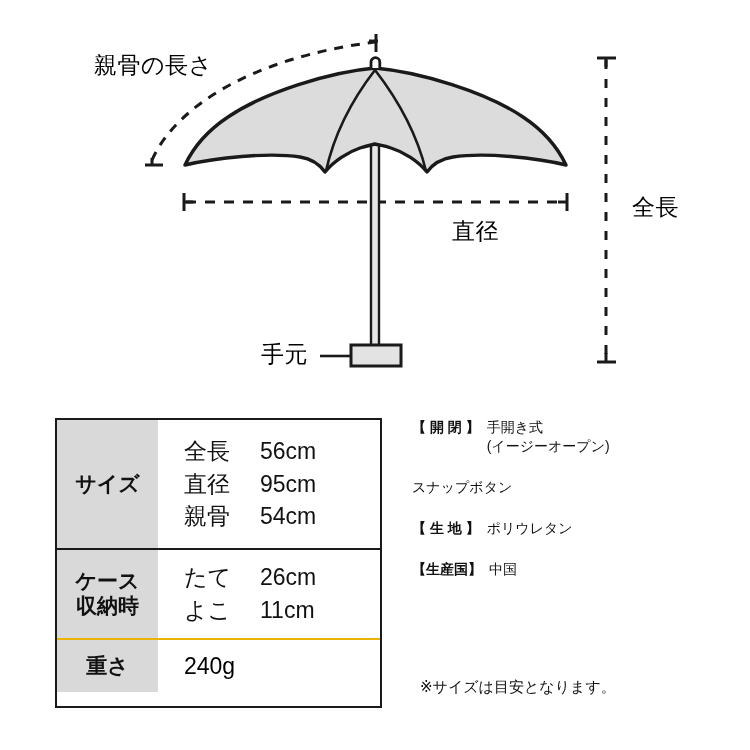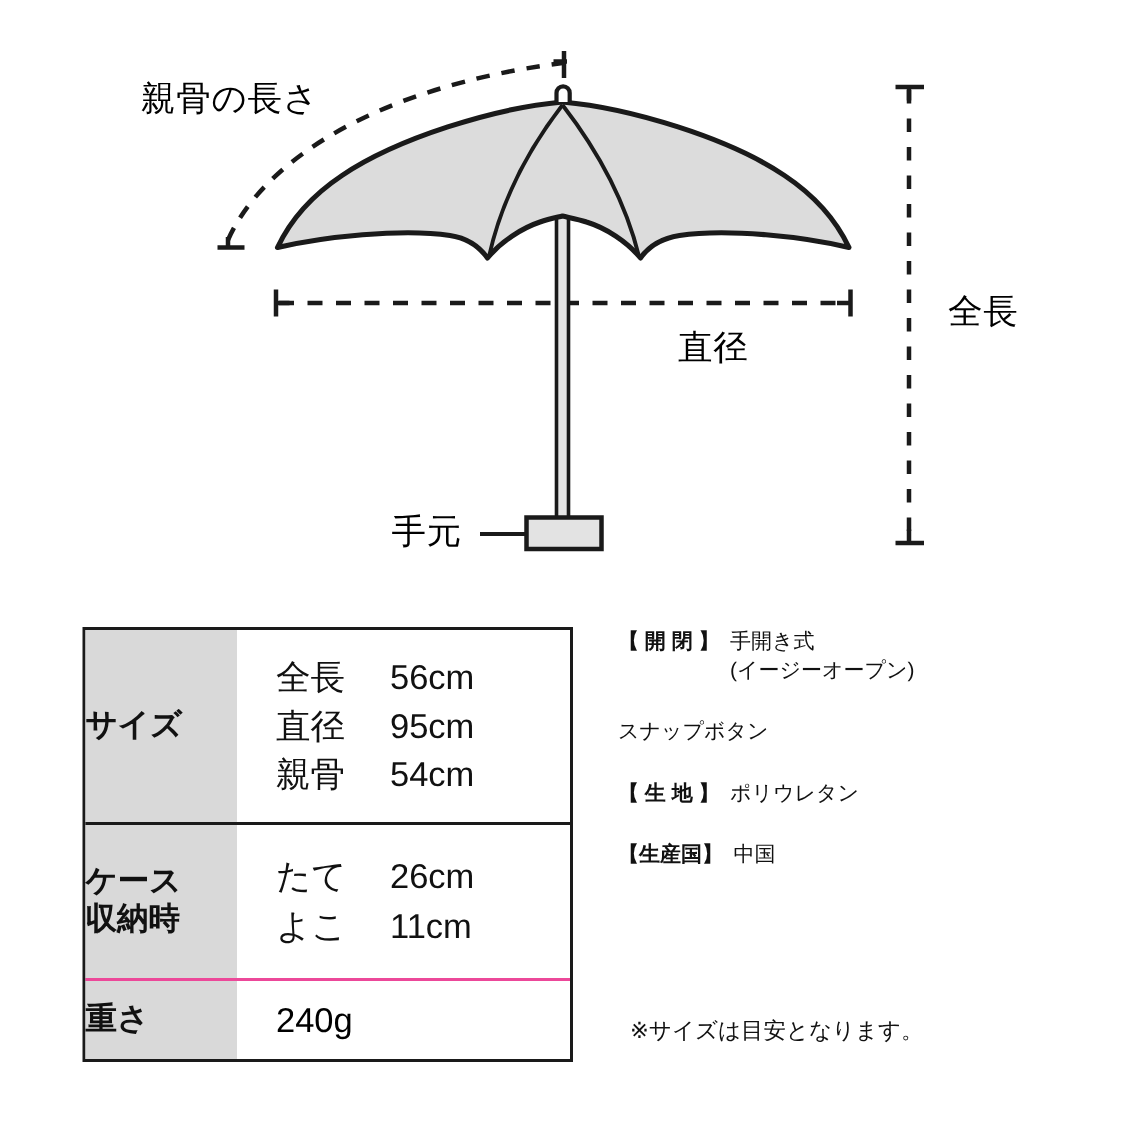--- a/index.html
+++ b/index.html
@@ -67,6 +67,7 @@
     background: #d9d9d9;
     display: flex;
     flex-direction: column;
+    align-items: center;
     justify-content: center;
     font-size: 21px;
     font-weight: bold;

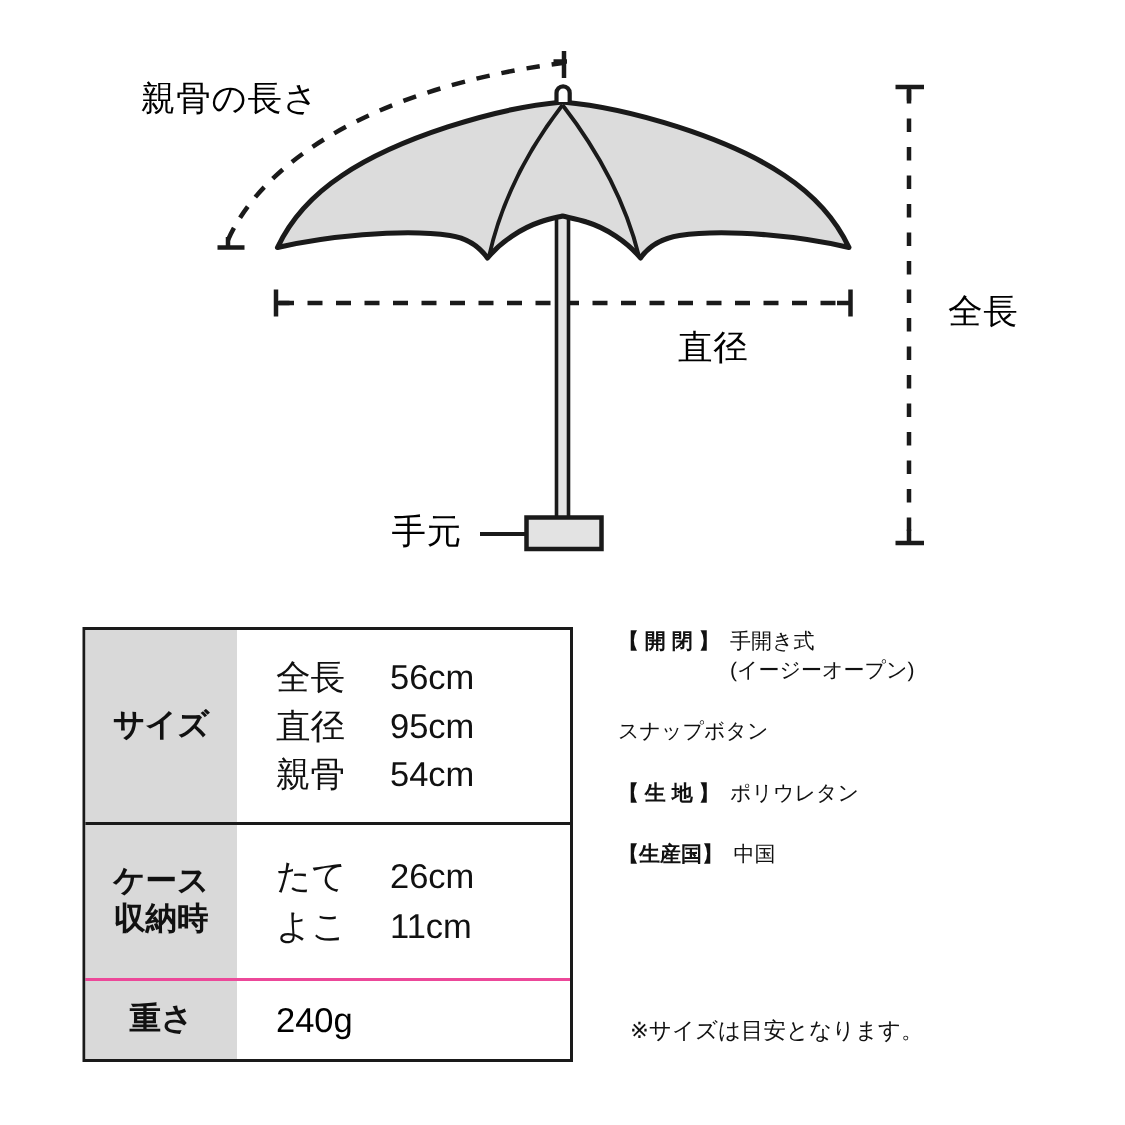--- a/index.html
+++ b/index.html
@@ -59,7 +59,7 @@
     width: 100%;
   }
   #row-size  { height: 130px; border-bottom: 2px solid #1a1a1a; }
-  #row-case  { height: 104px; border-bottom: 2px solid #ec4899; }
+  #row-case  { height: 90px; border-bottom: 2px solid #eab308; }
   #row-weight{ height: 52px; }
   .spec-head {
     width: 101px;

